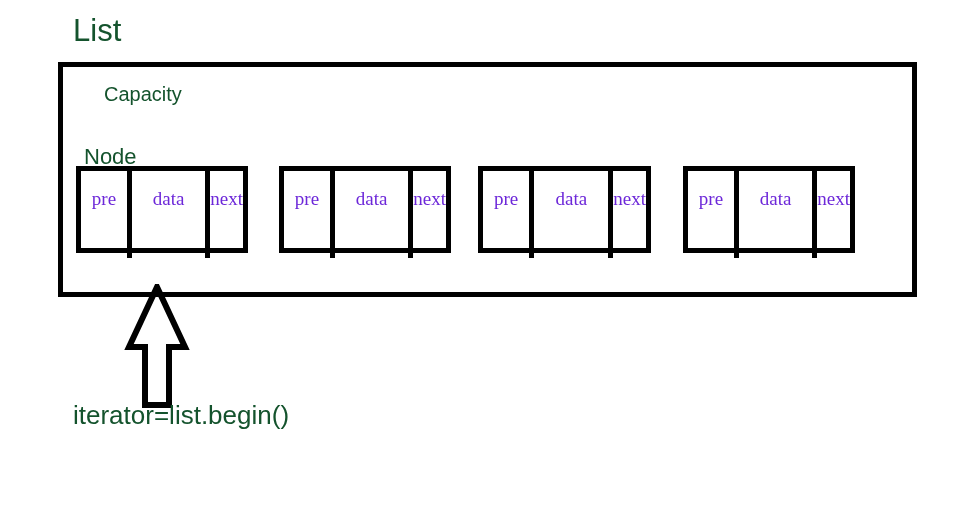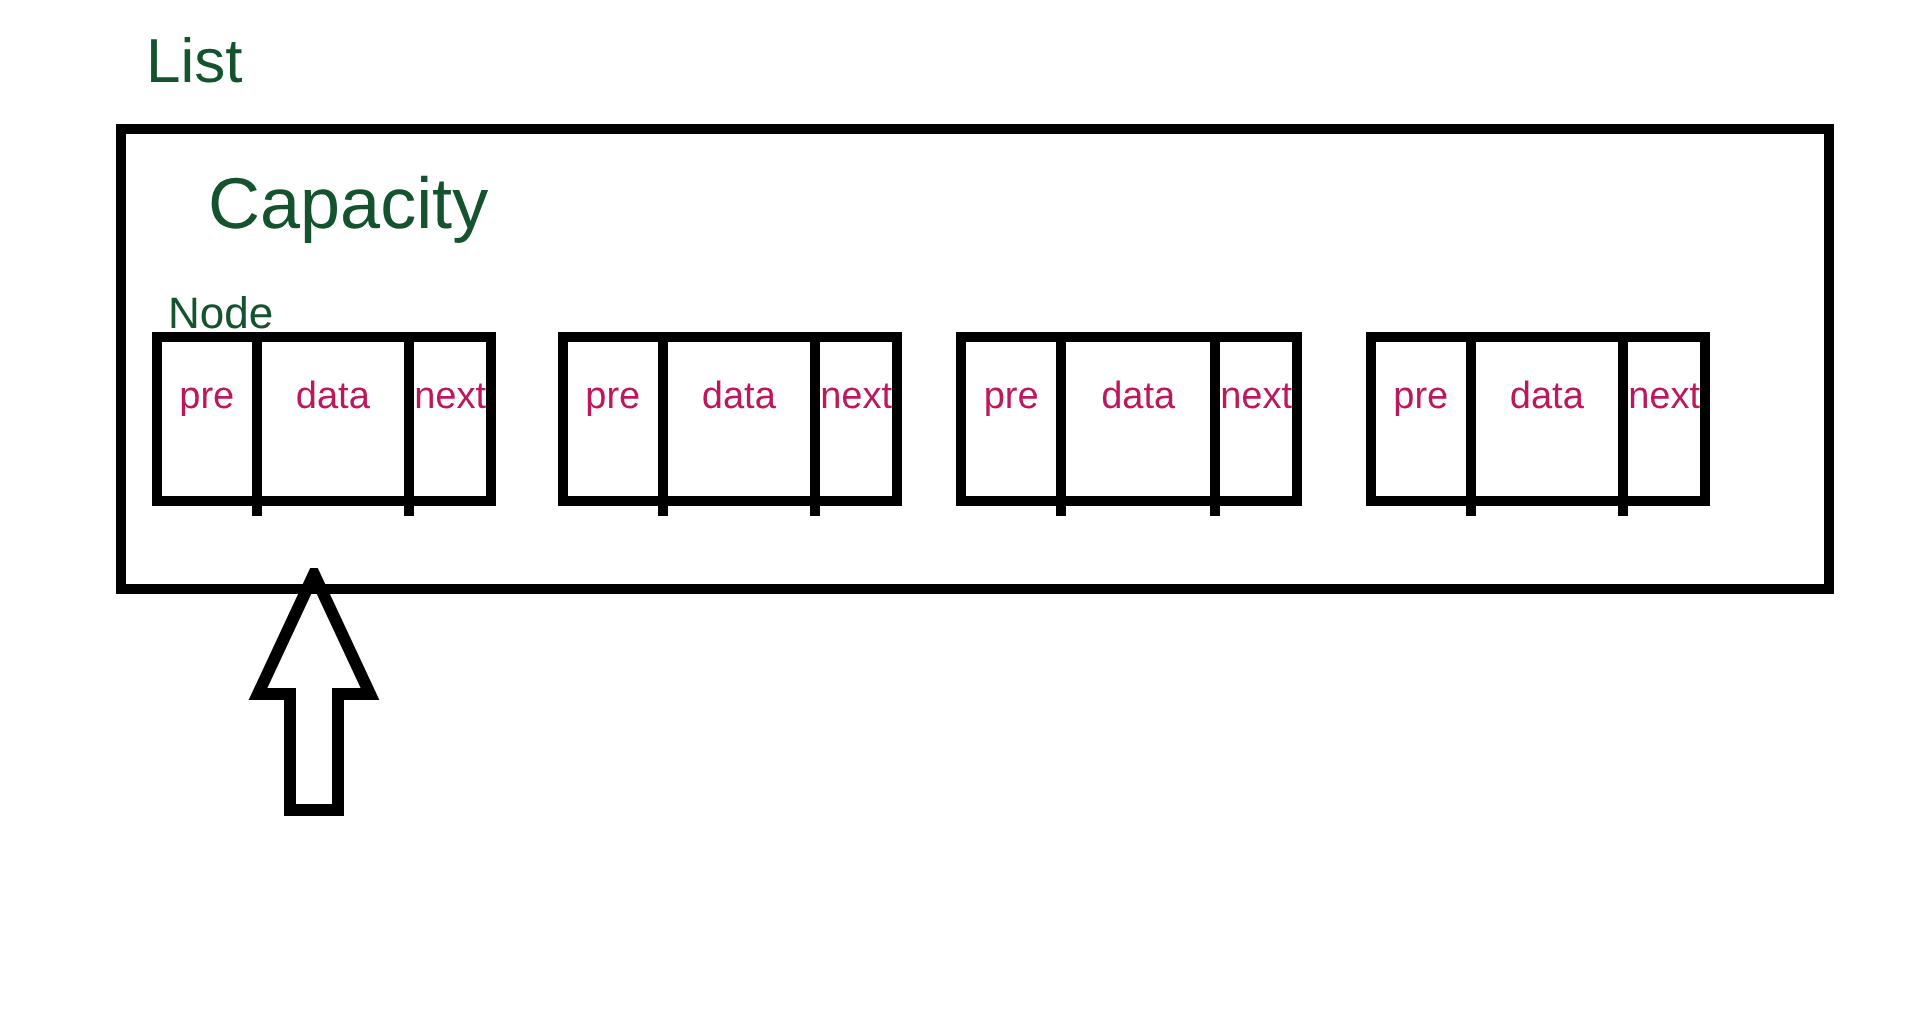--- a/index.html
+++ b/index.html
@@ -35,7 +35,7 @@
   #capacity-label {
     left: 104px;
     top: 84px;
-    font-size: 36px;
+    font-size: 20px;
     font-weight: 400;
   }
   #node-label {

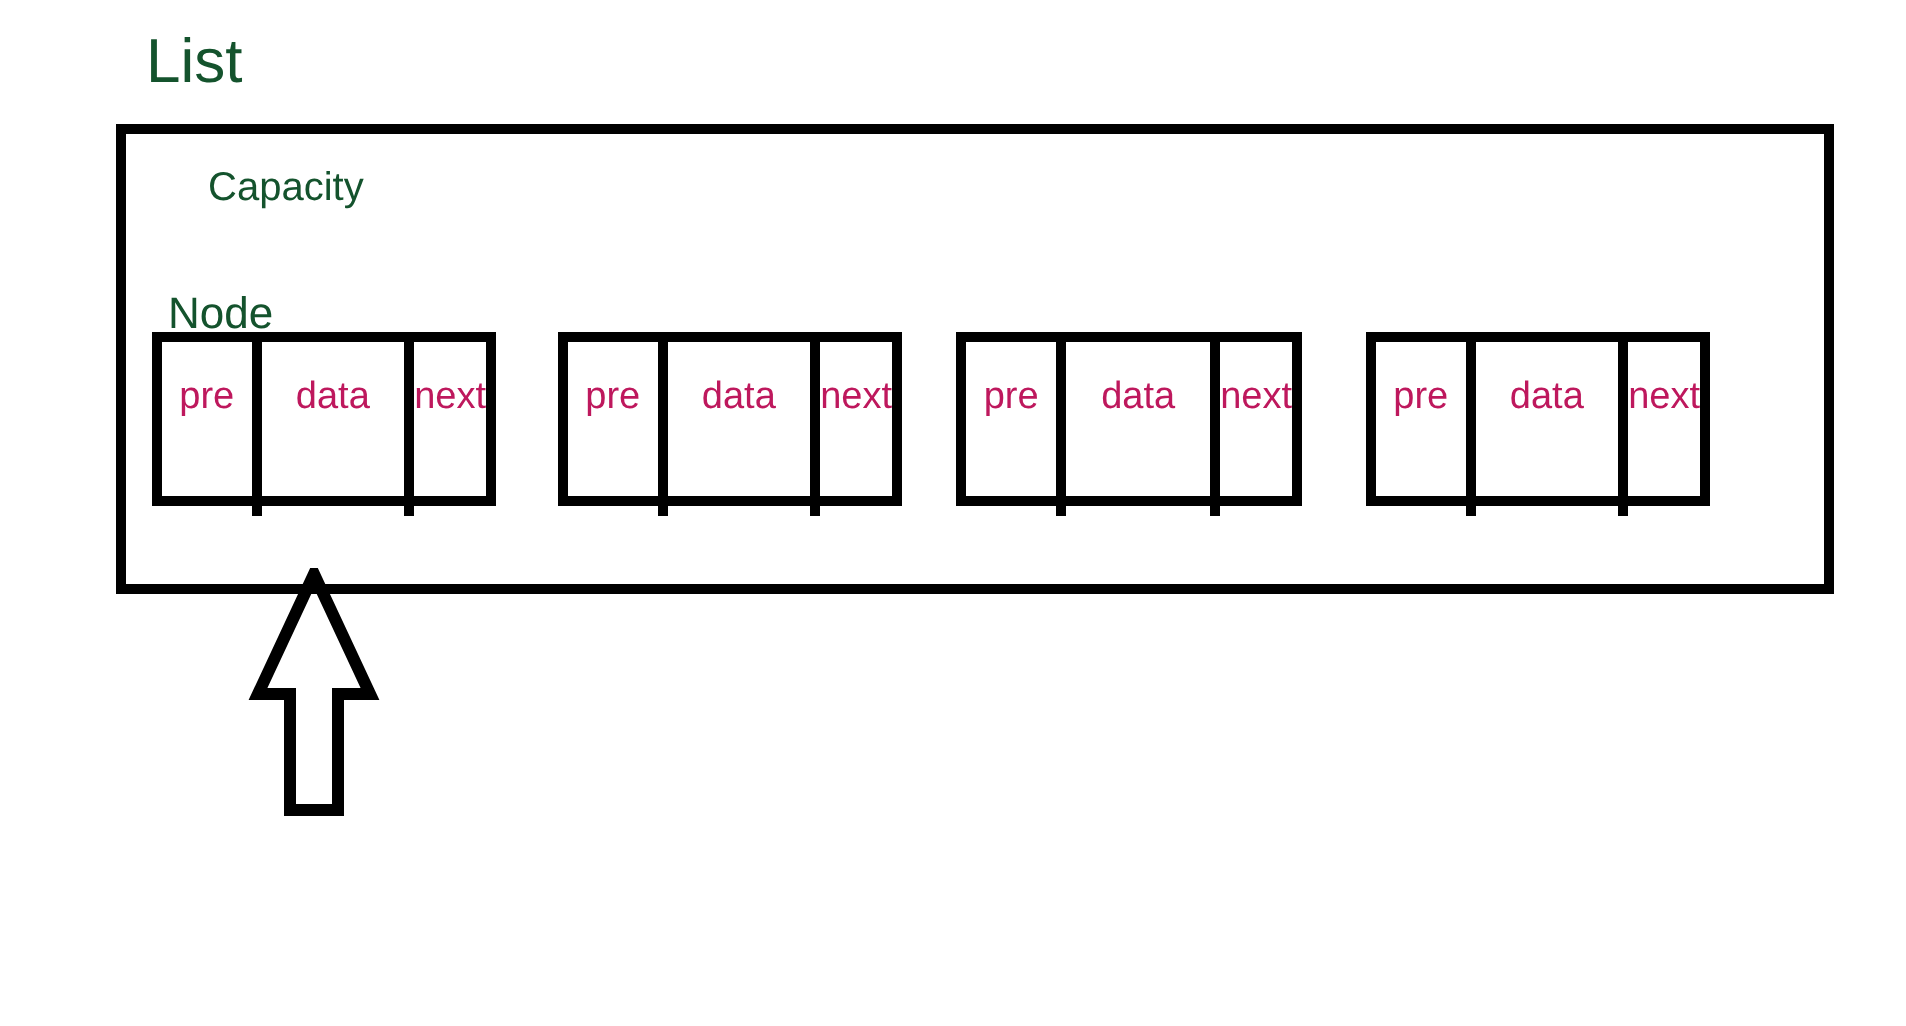--- a/index.html
+++ b/index.html
@@ -82,8 +82,9 @@
     justify-content: center;
     padding-top: 17px;
     font-size: 19px;
-    color: #be185d;
+    color: #6d28d9;
     background: transparent;
+    font-family: Liberation Serif, serif;
   }
   .node-cell + .node-cell {
     border-left: 5px solid #000000;

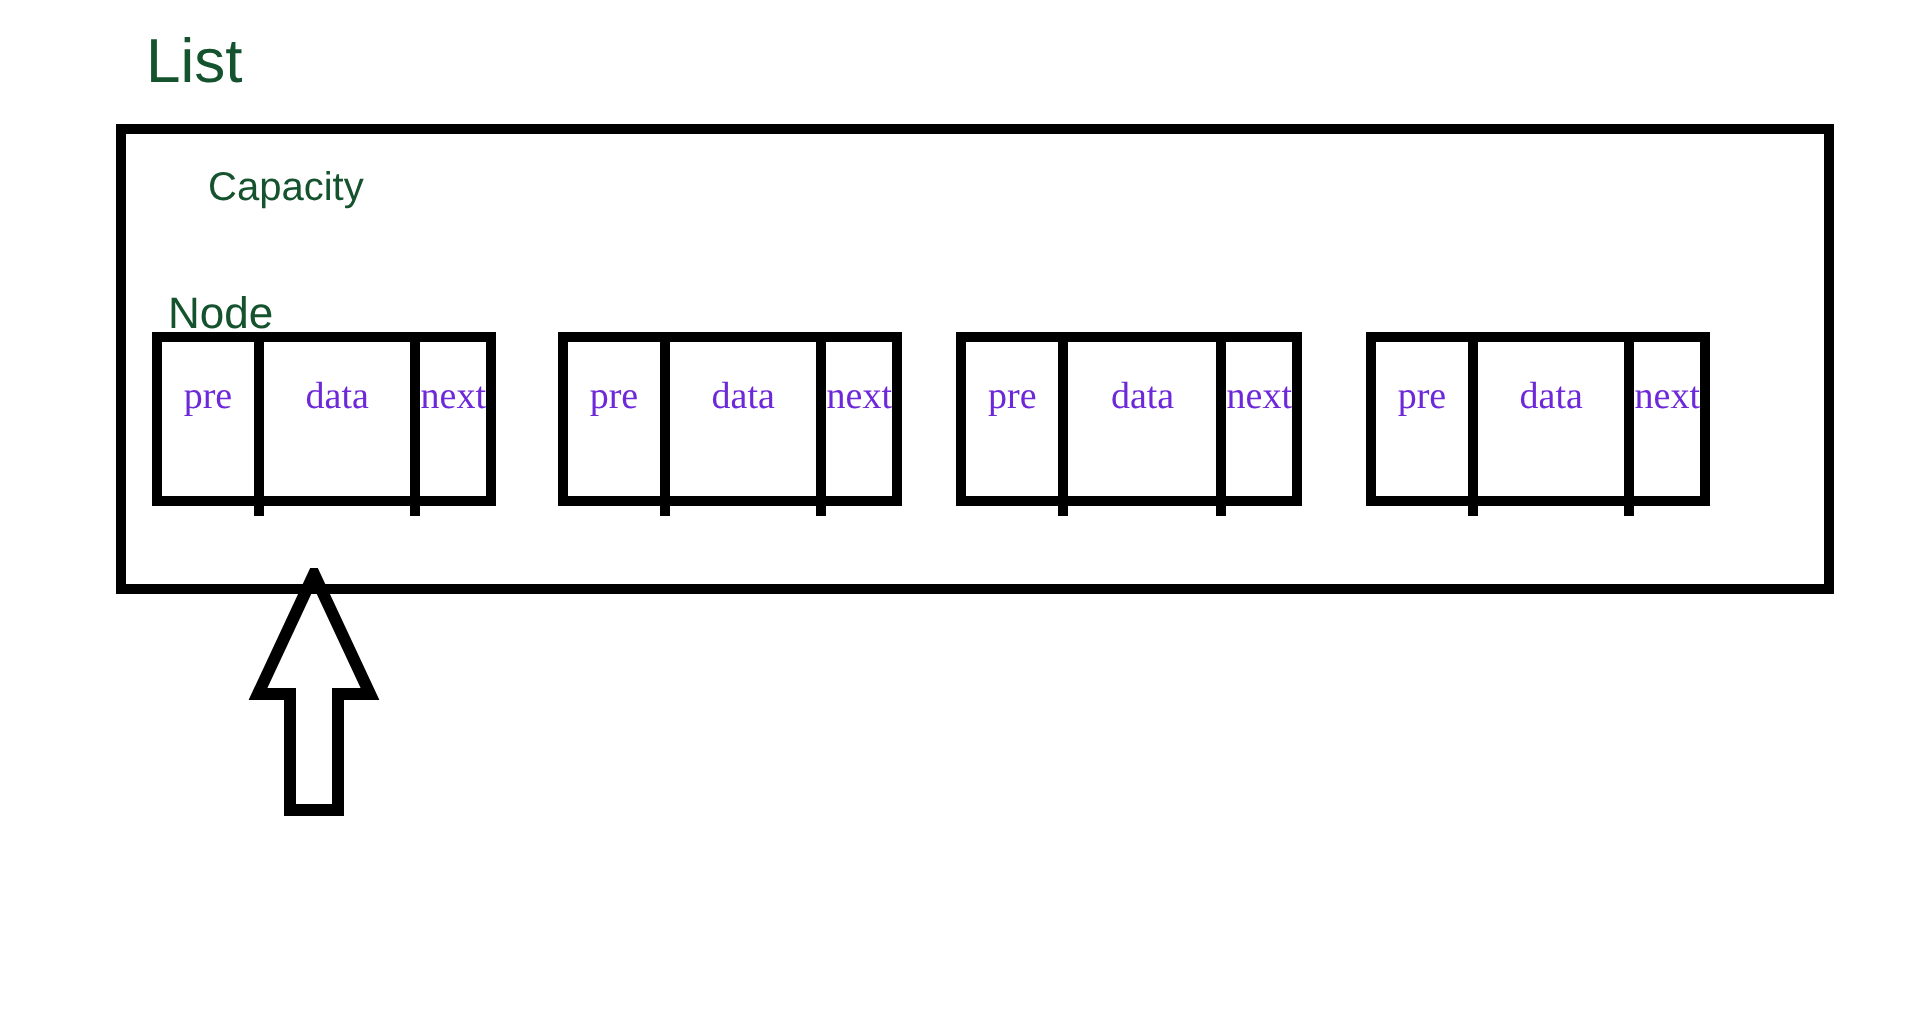--- a/index.html
+++ b/index.html
@@ -162,6 +162,7 @@
     </svg>
   </div>
 
+  <div class="label" id="iterator-caption">iterator=list.begin()</div>
 
 </div>
 

